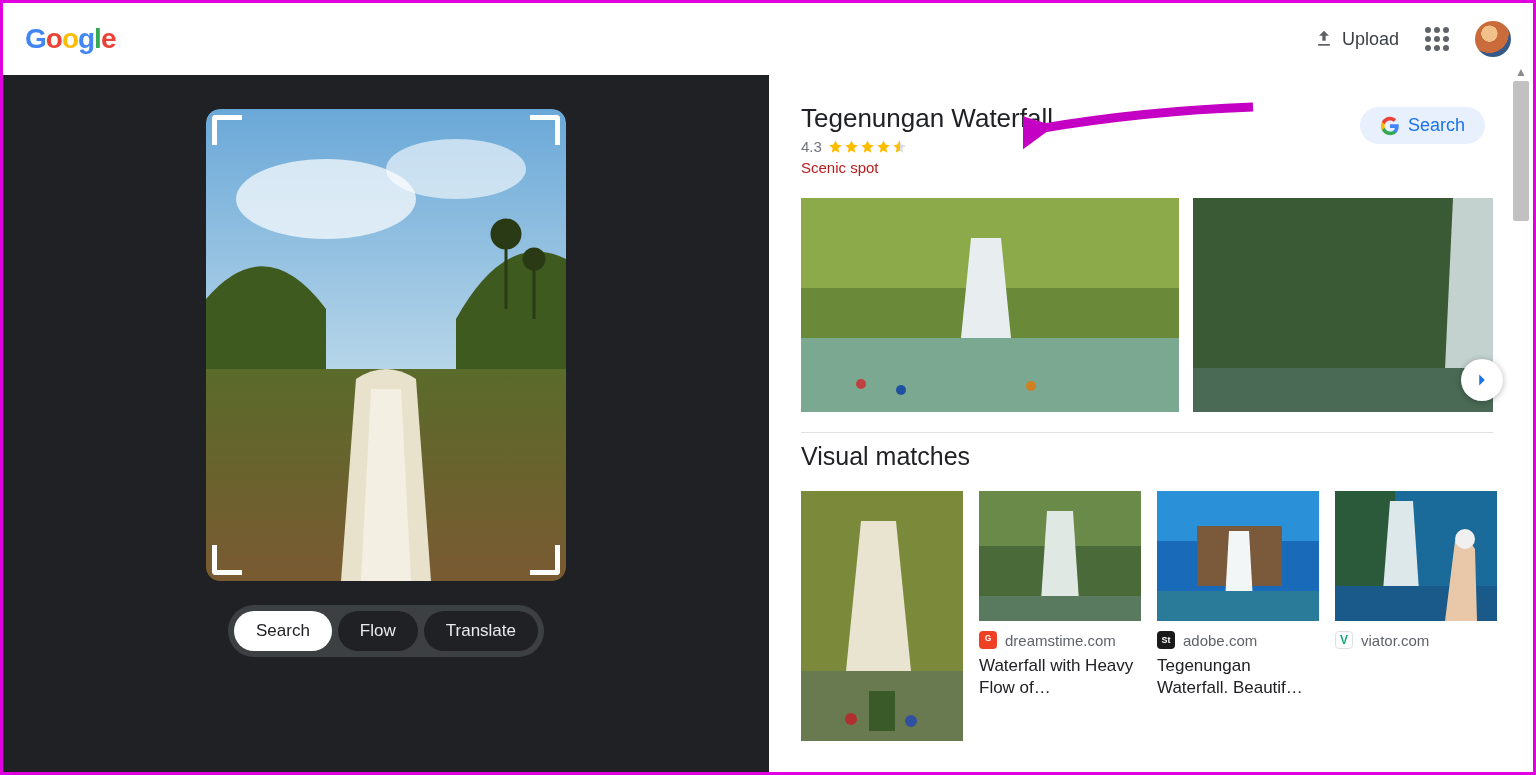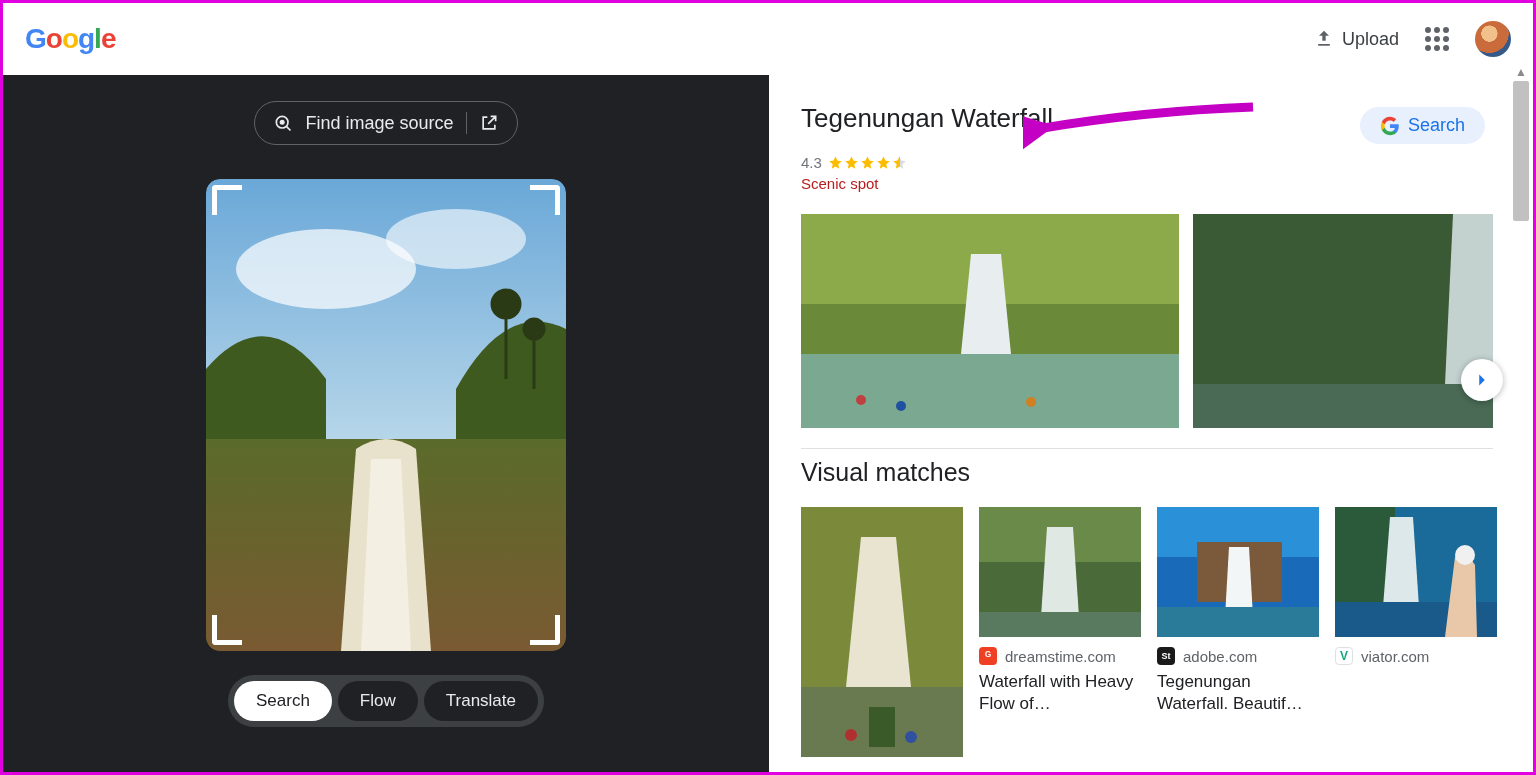--- a/index.html
+++ b/index.html
@@ -115,18 +115,6 @@
   <div class="body">
 
     <div class="left">
-      <div class="find-src">
-        <svg width="20" height="20" viewBox="0 0 24 24">
-            <circle cx="11" cy="11" r="7" fill="none" stroke="#e8eaed" stroke-width="2"></circle>
-            <line x1="16" y1="16" x2="21" y2="21" stroke="#e8eaed" stroke-width="2"></line>
-            <circle cx="11" cy="11" r="3" fill="#e8eaed"></circle>
-          </svg>
-        <span>Find image source</span>
-        <div class="divider"></div>
-        <svg width="20" height="20" viewBox="0 0 24 24">
-            <path fill="none" stroke="#e8eaed" stroke-width="2" d="M14 4h6v6M20 4l-9 9M19 14v5H5V5h5"></path>
-          </svg>
-      </div>
 
       <div class="image-area">
         <svg class="placeholder waterfall-svg" viewBox="0 0 360 472" preserveAspectRatio="none">

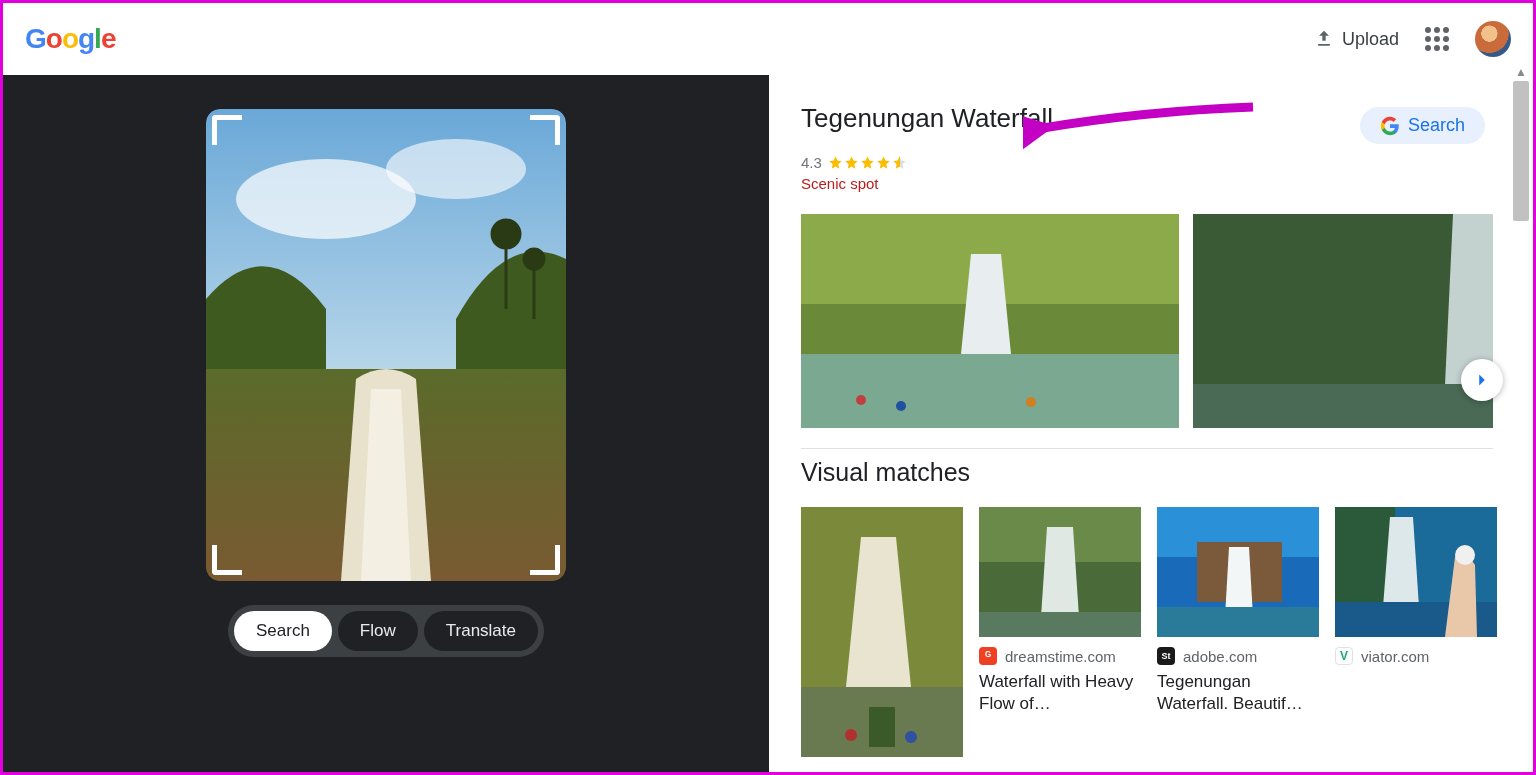--- a/index.html
+++ b/index.html
@@ -46,7 +46,7 @@
   .right-inner { padding:28px 0 0 32px; height:100%; overflow:hidden; position:relative;}
   .kp-head { display:flex; justify-content:space-between; align-items:flex-start; padding-right:48px;}
   .kp-title { font-size:26px; color:#202124; font-weight:400;text-align:center;}
-  .kp-rating { display:flex; align-items:center; gap:6px; margin-top:20px; font-size:15px; color:#70757a;}
+  .kp-rating { display:flex; align-items:center; gap:6px; margin-top:4px; font-size:15px; color:#70757a;}
   .stars { display:flex; gap:1px;}
   .star { width:15px; height:15px; }
   .kp-sub { font-size:15px; color:#b91c1c; margin-top:4px;}

